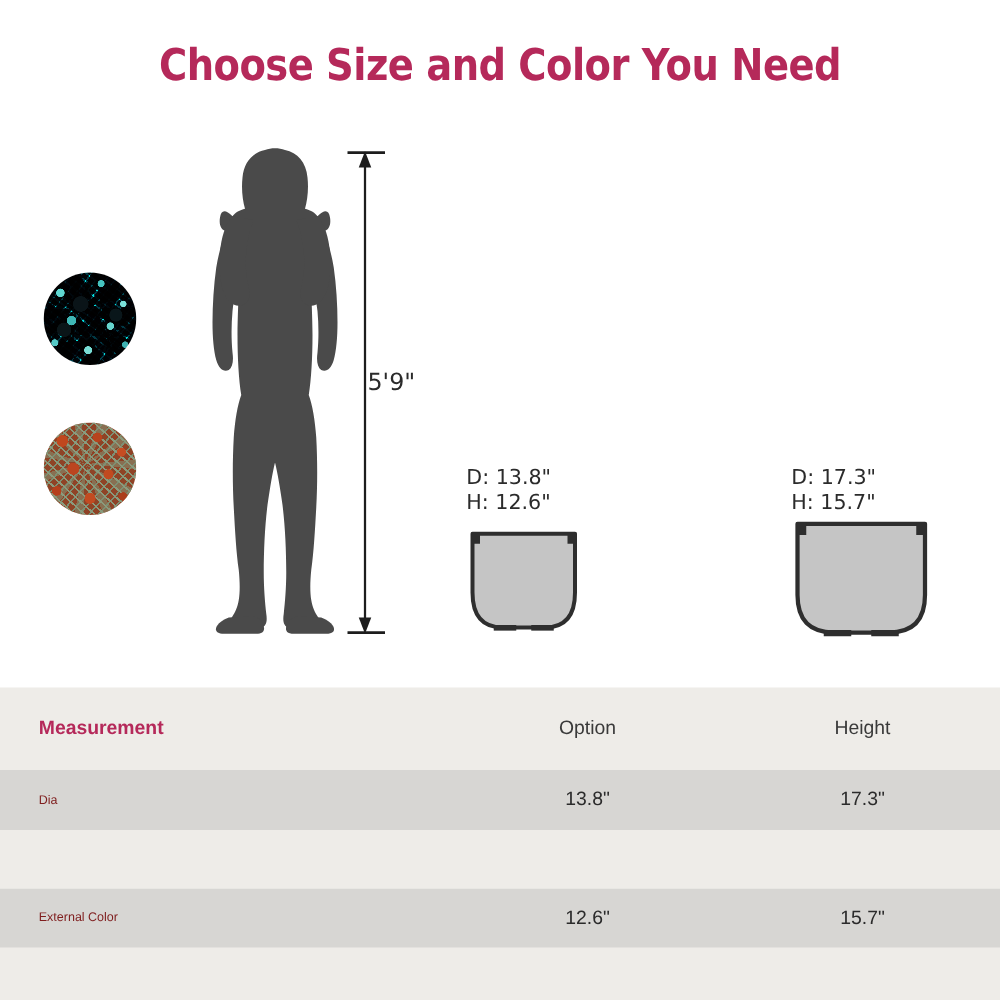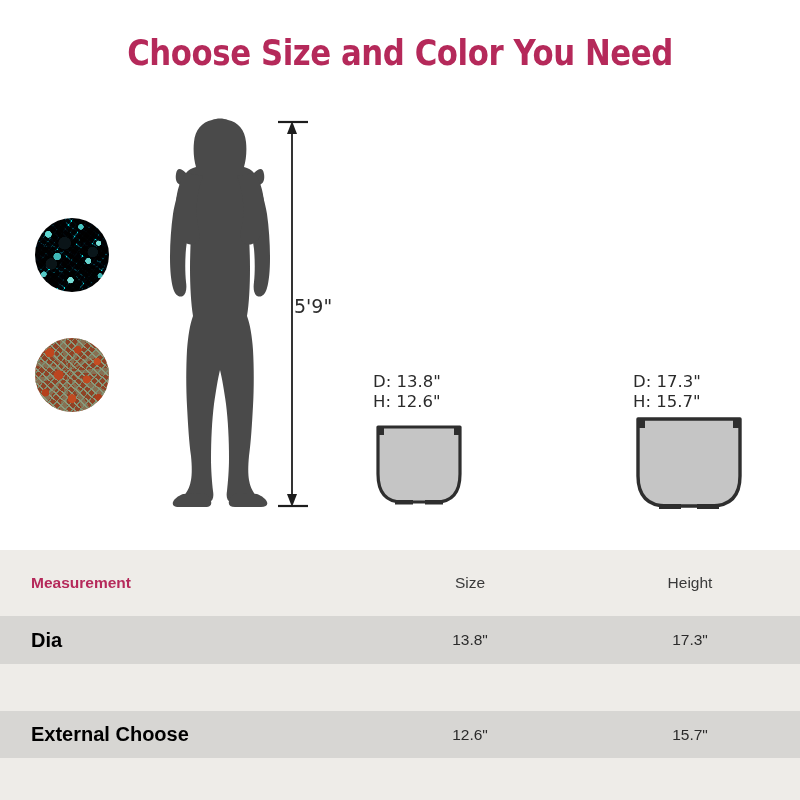--- a/index.html
+++ b/index.html
@@ -295,7 +295,7 @@
 
     <div class="trow" id="thead" style="top:0px;height:66px">
       <div class="cell-label">Measurement</div>
-      <div class="cell-val">Size</div>
+      <div class="cell-val">Option</div>
       <div class="cell-val">Height</div>
     </div>
 

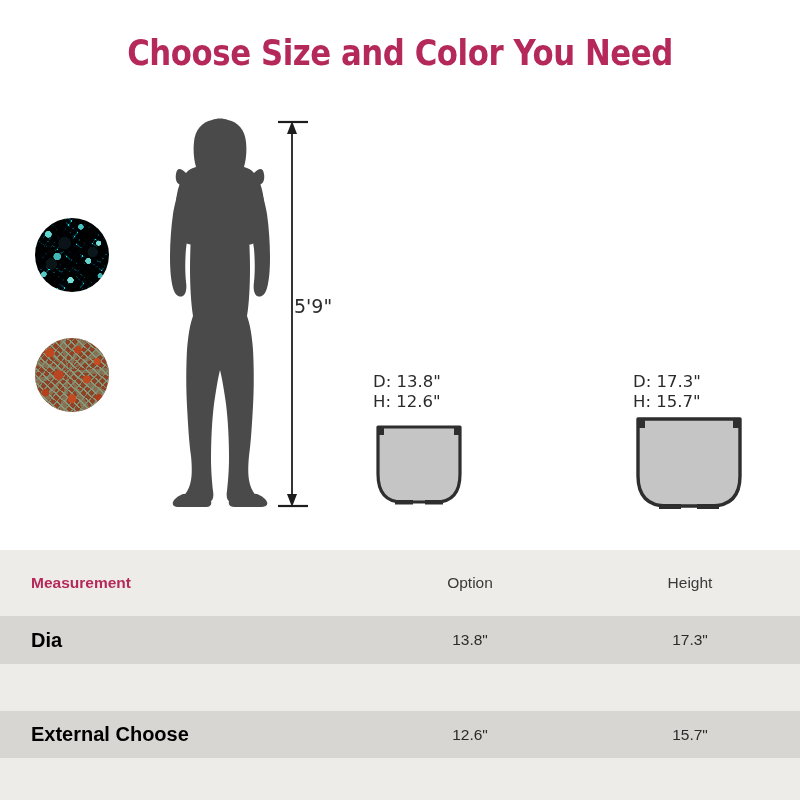--- a/index.html
+++ b/index.html
@@ -179,9 +179,8 @@
     width: 360px;
     padding-left: 31px;
     box-sizing: border-box;
-    font-size: 20px;
-    color: #000000;
-    font-weight: bold;
+    font-size: 10px;
+    color: #7f1d1d;
   }
   .cell-val {
     width: 220px;

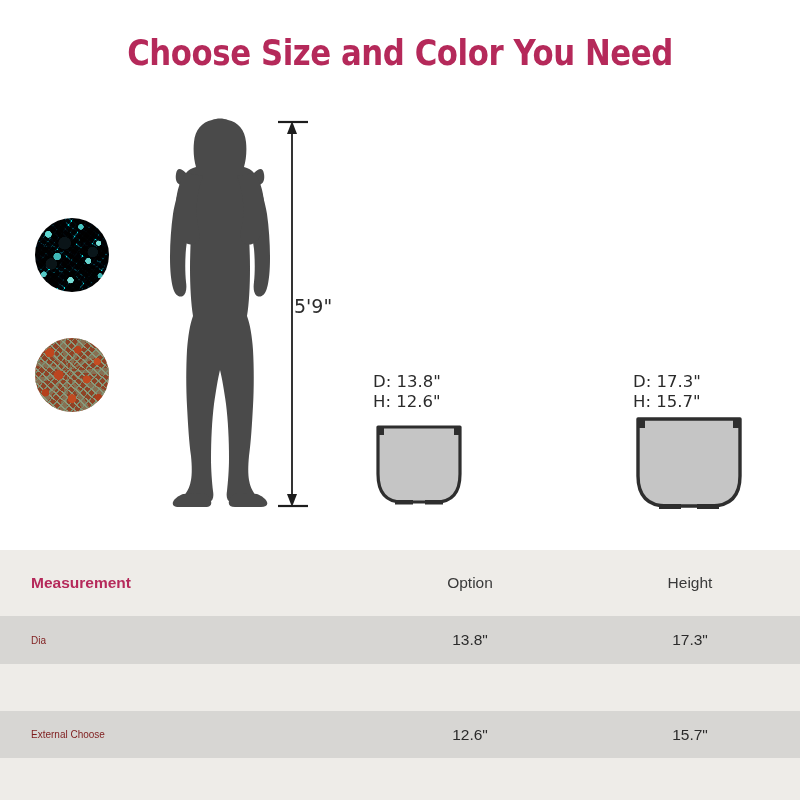--- a/index.html
+++ b/index.html
@@ -306,7 +306,7 @@
 
 
     <div class="trow alt" style="top:161px;height:47px">
-      <div class="cell-label">External Choose</div>
+      <div class="cell-label">External Color</div>
       <div class="cell-val">12.6"</div>
       <div class="cell-val">15.7"</div>
     </div>

